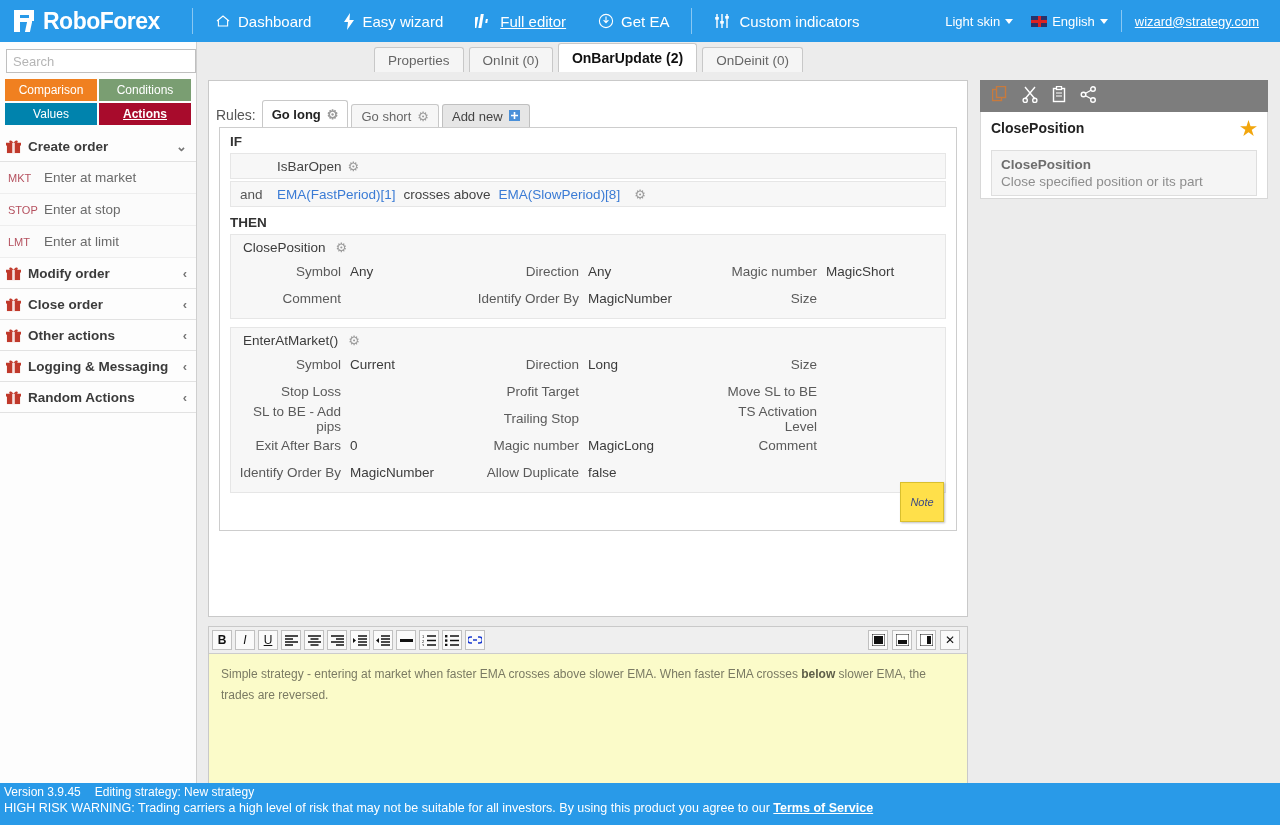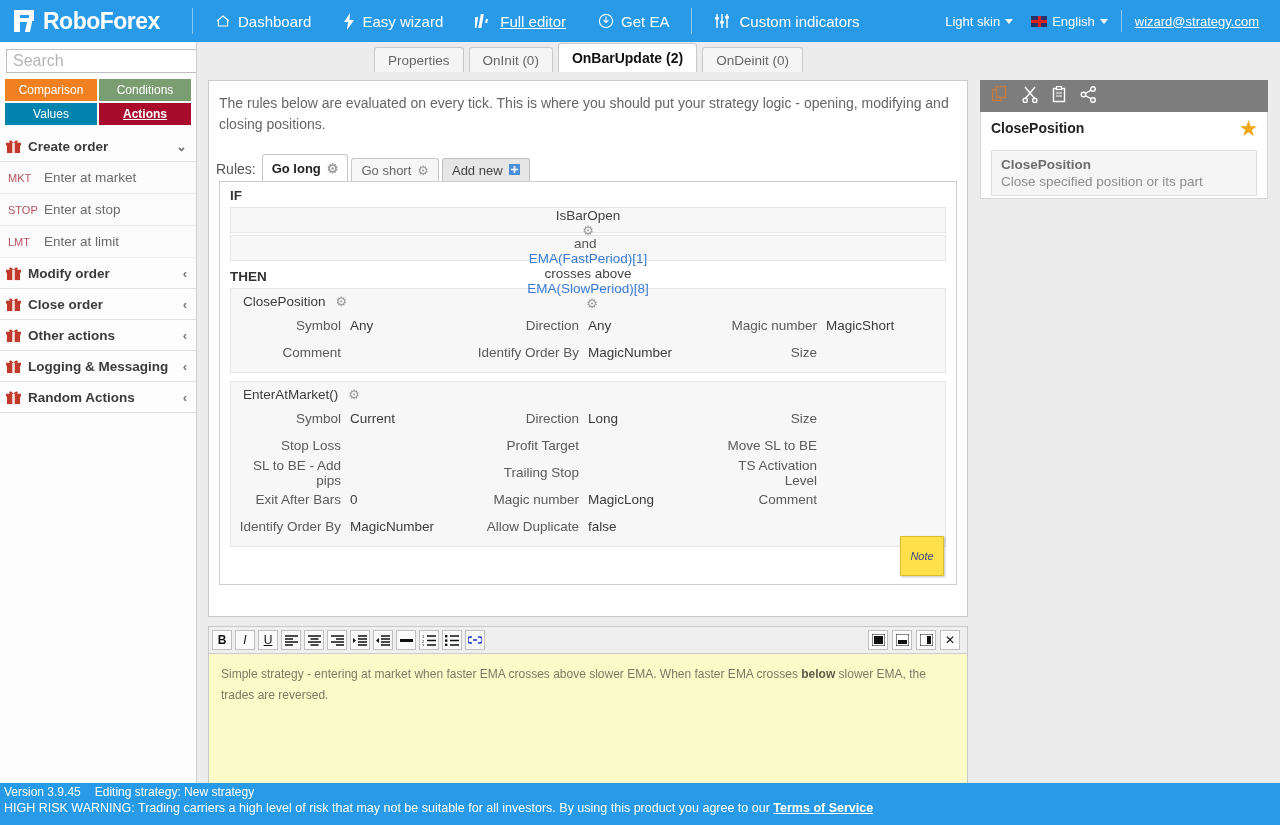--- a/index.html
+++ b/index.html
@@ -59,7 +59,7 @@
   .search-row { display: flex; align-items: center; padding: 7px 8px 6px 6px; }
   .search-input {
     flex: 1; height: 24px; border: 1px solid #bfbfbf; background: #fff;
-    font-size: 16px; padding: 0 6px; color: #555; outline: none;
+    font-size: 13px; padding: 0 6px; color: #555; outline: none;
     font-family: "Liberation Sans", sans-serif;
   }
   .search-input::placeholder { color: #b5b5b5; }

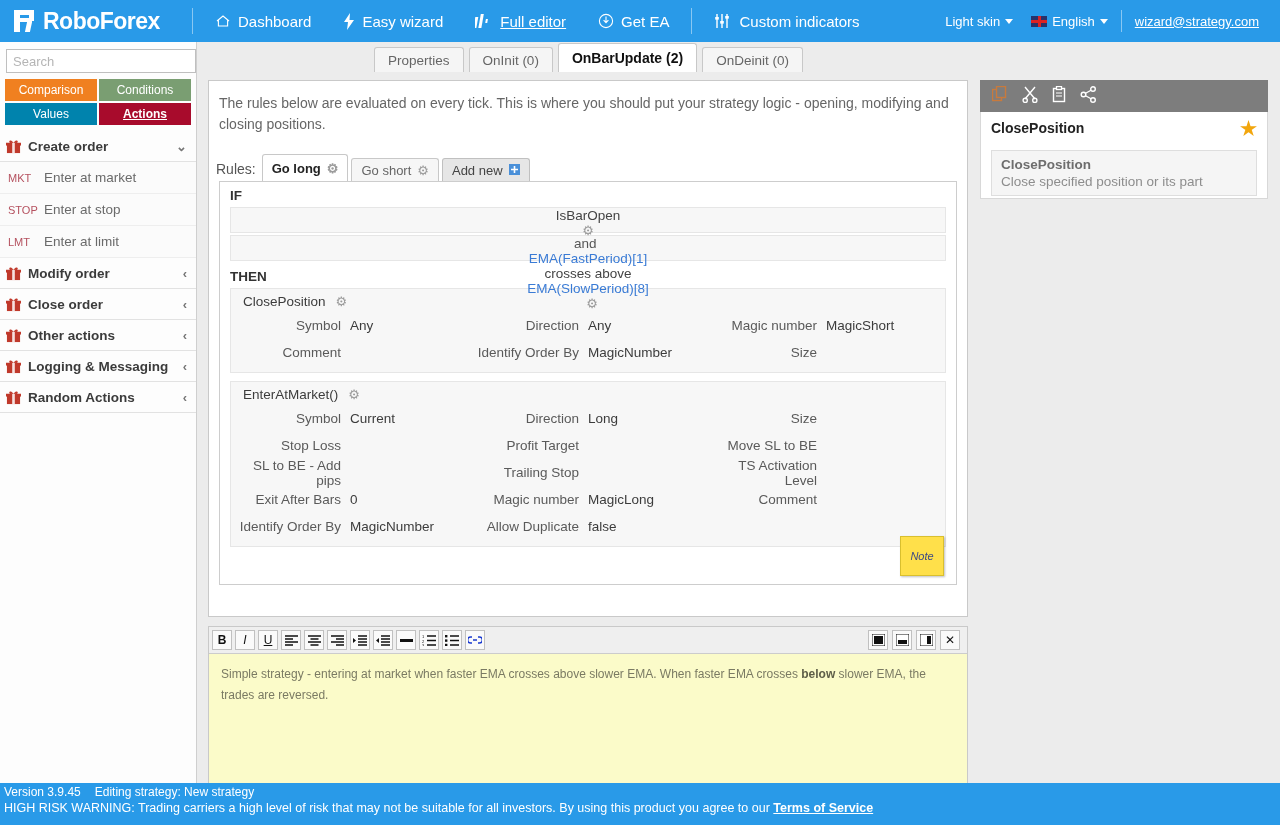--- a/index.html
+++ b/index.html
@@ -430,7 +430,6 @@
   </div>
 
   <div class="editor-panel">
-    <div class="ep-desc">The rules below are evaluated on every tick. This is where you should put your strategy logic - opening, modifying and closing positions.</div>
 
     <div class="rules-row">
       <span class="rules-lbl">Rules:</span>

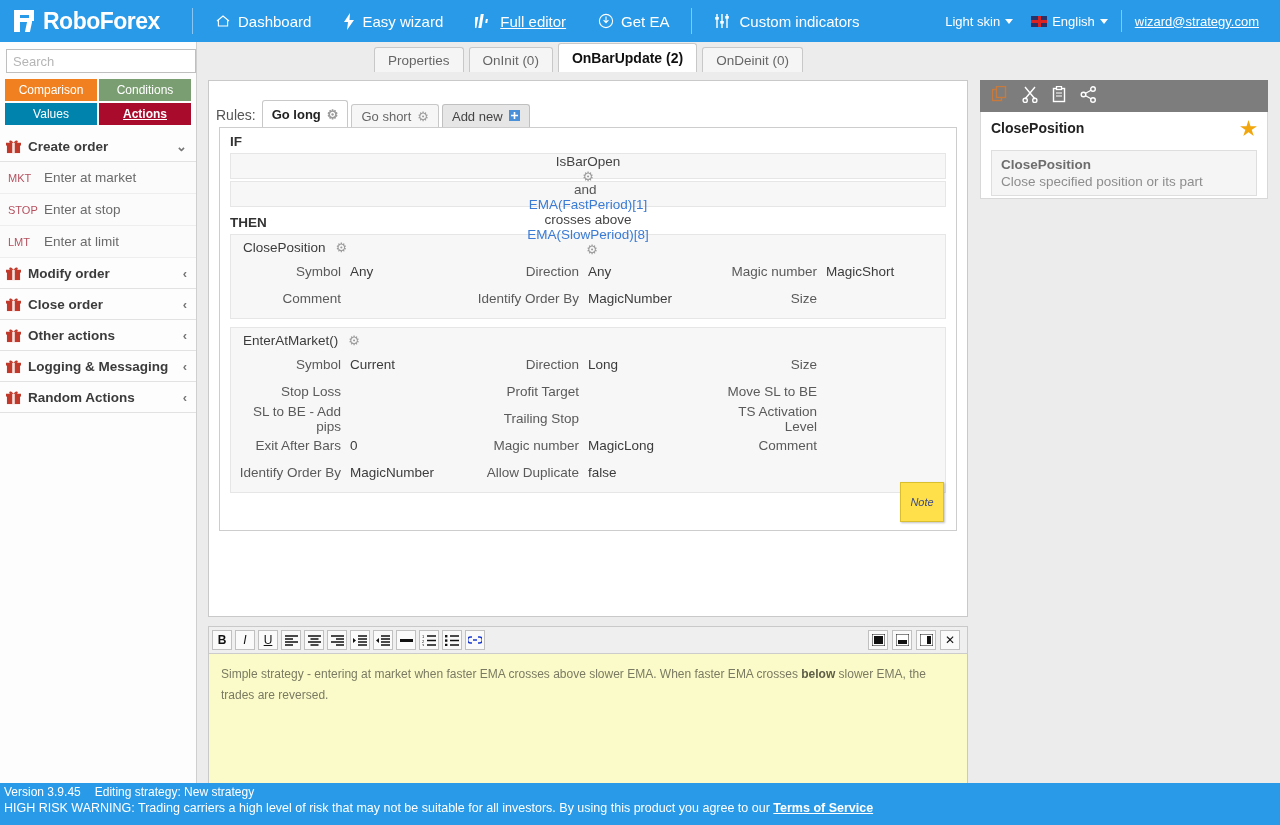--- a/index.html
+++ b/index.html
@@ -132,7 +132,7 @@
   .kw { font-size: 13.5px; font-weight: bold; color: #333; padding: 6px 0 4px 10px; }
   .cond-row {
     margin: 0 10px 2px 10px; background: #f7f7f7; border: 1px solid #e6e6e6;
-    height: 26px; display: flex; align-items: center; font-size: 13.5px; color: #444; flex-direction: column;
+    height: 26px; display: flex; align-items: center; font-size: 13.5px; color: #444;
   }
   .cond-row .conj { width: 46px; padding-left: 9px; color: #555; }
   .cond-row .noconj { width: 46px; }

